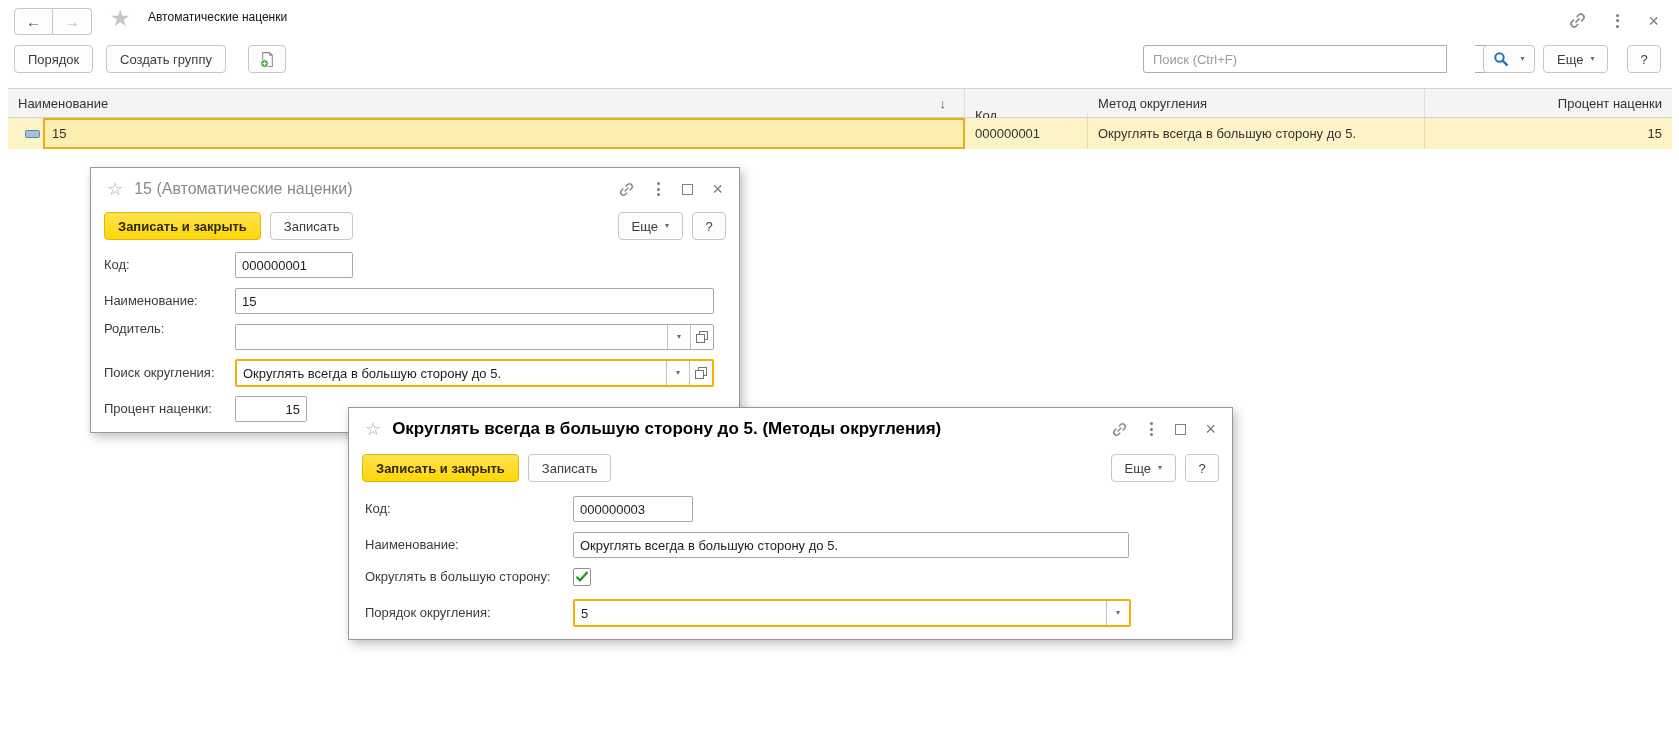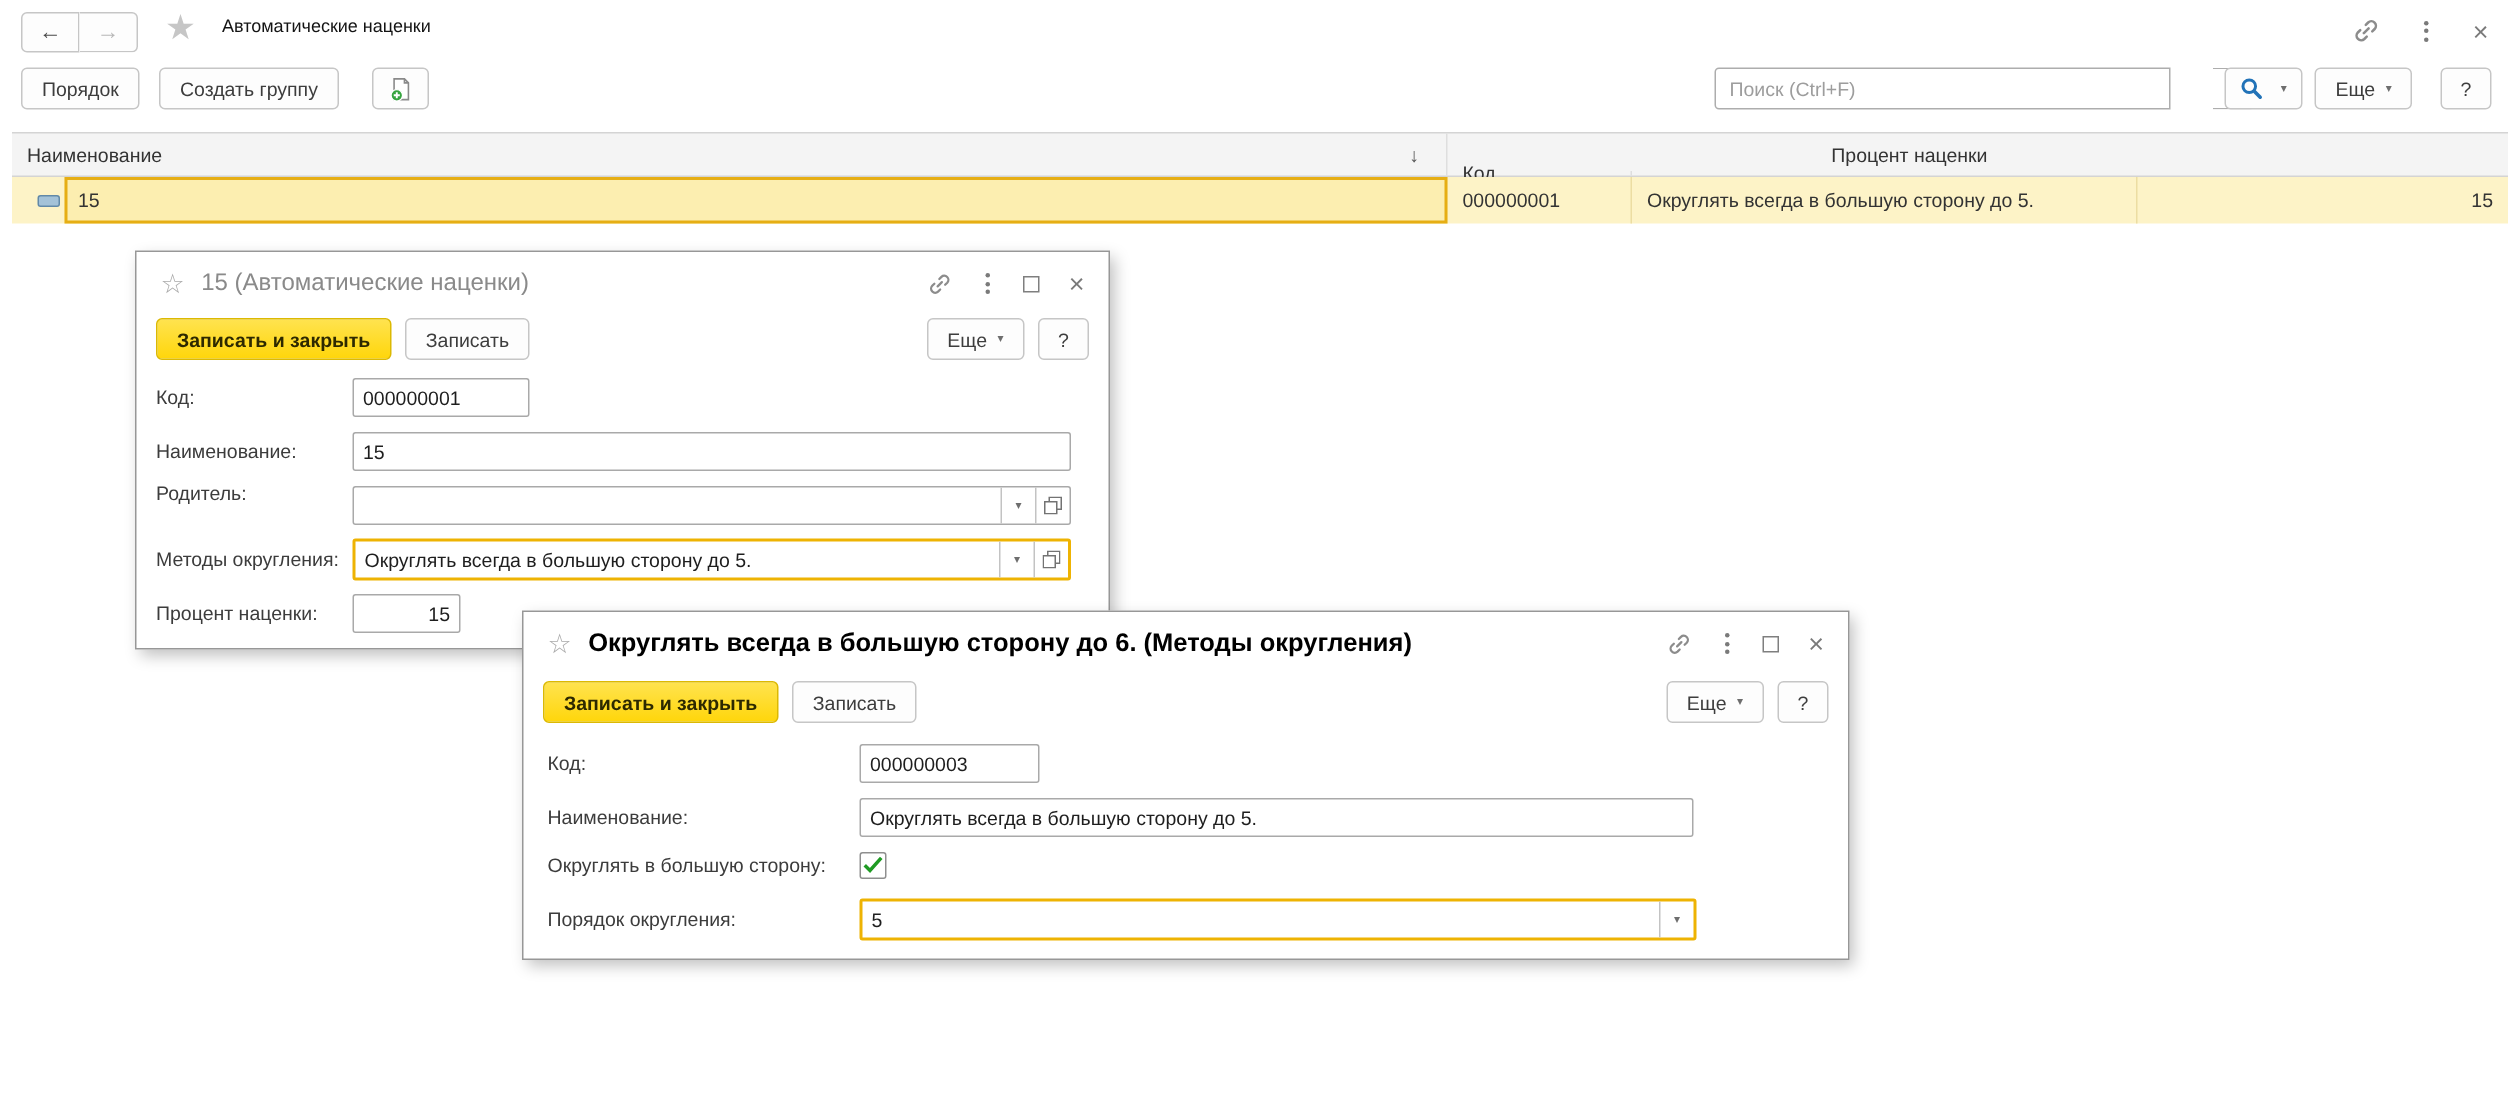--- a/index.html
+++ b/index.html
@@ -148,6 +148,9 @@
     <div class="th th-code">
         <span>Код</span>
       </div>
+    <div class="th th-method">
+        <span>Метод округления</span>
+      </div>
     <div class="th th-percent">
         <span>Процент наценки</span>
       </div>

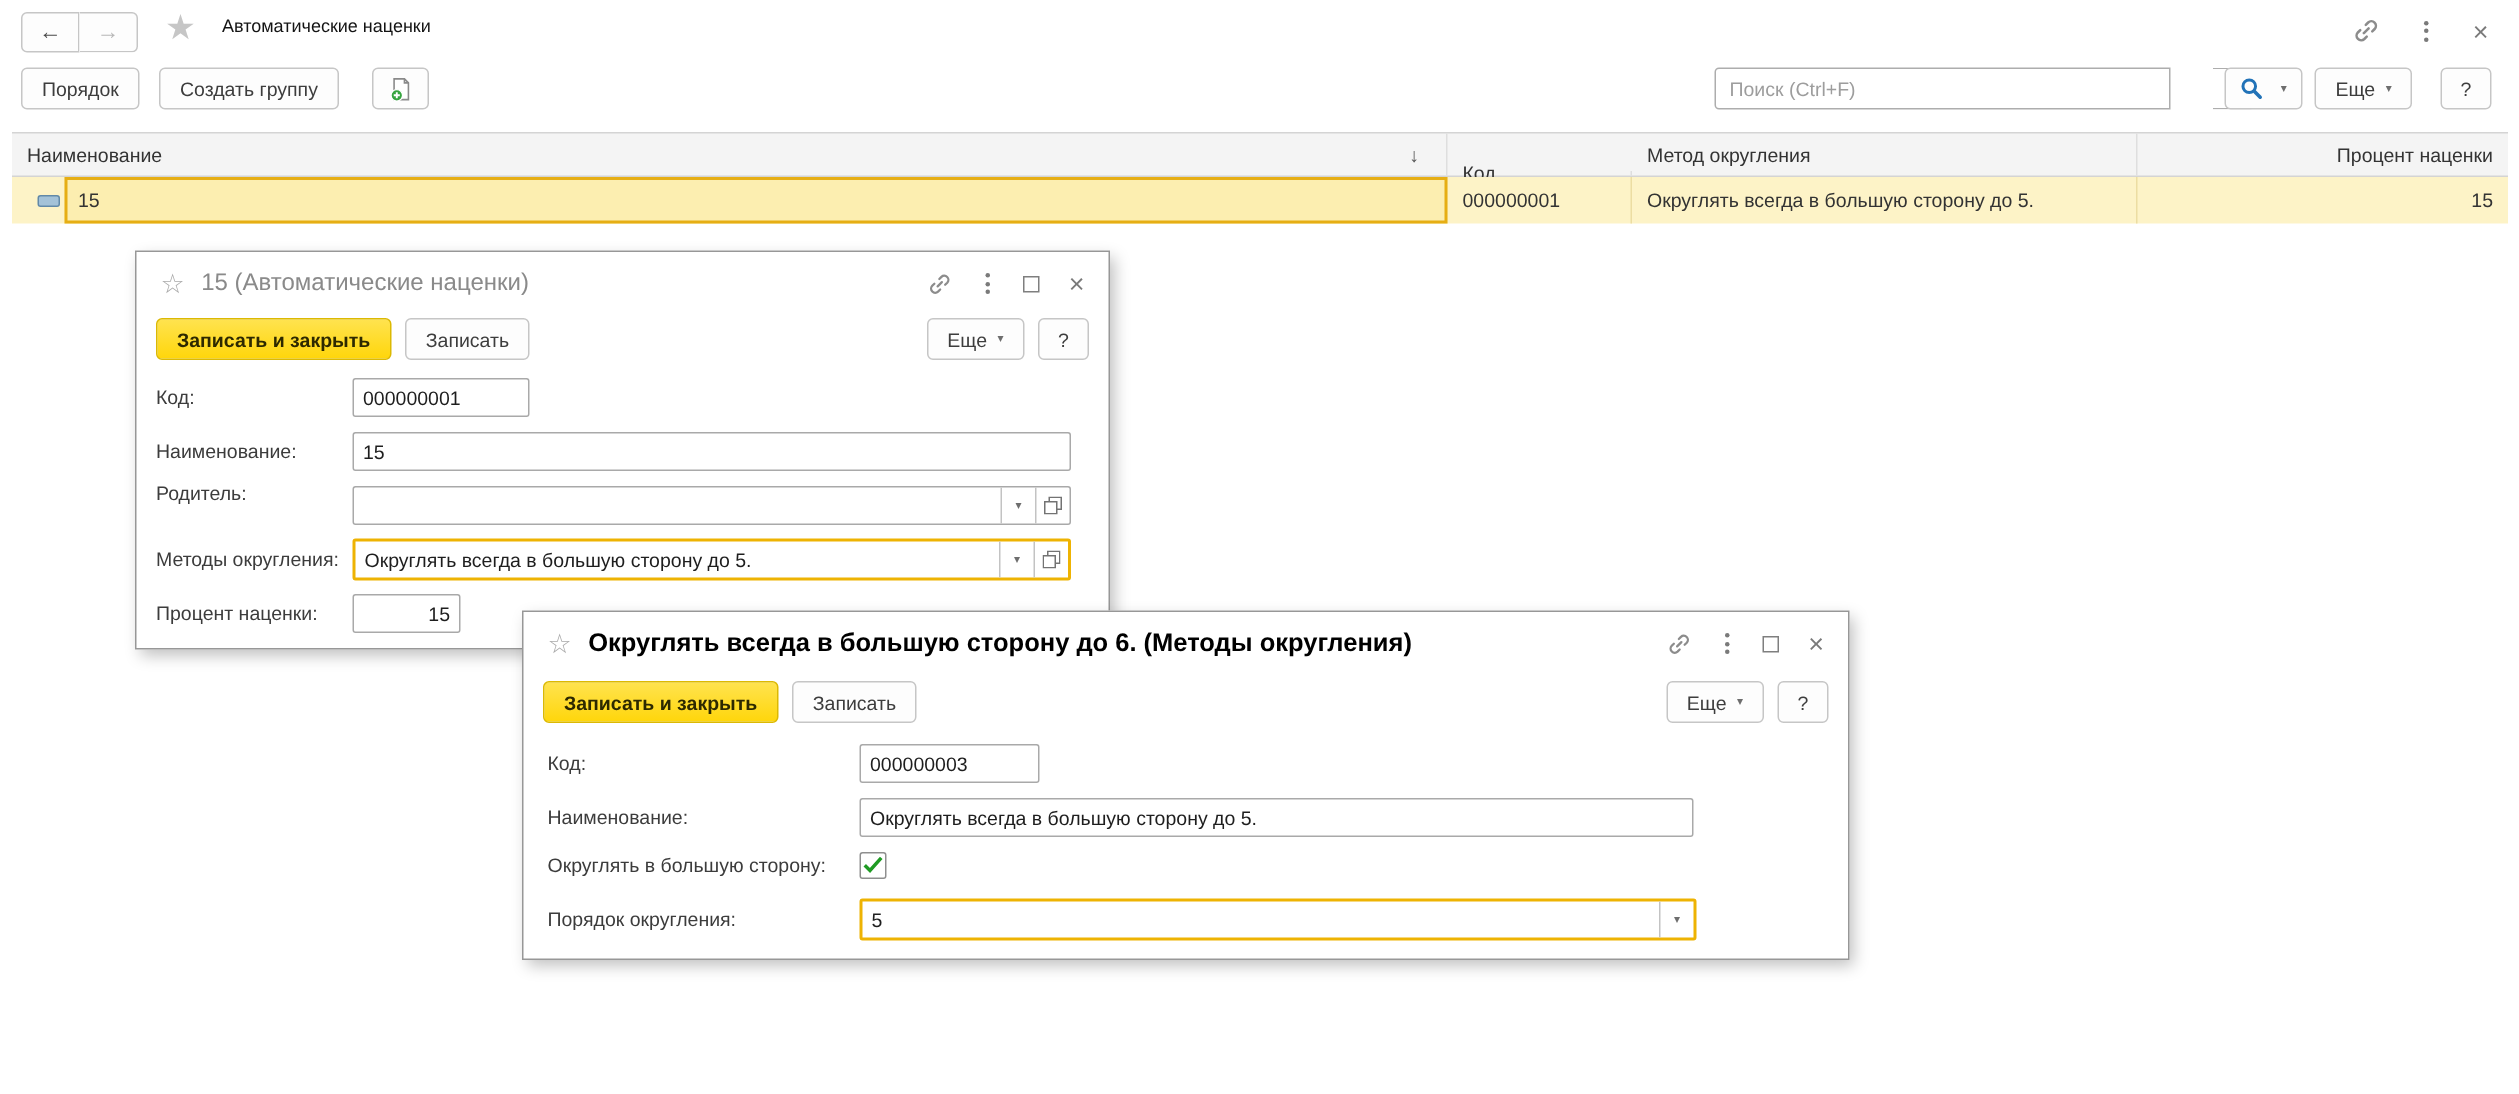--- a/index.html
+++ b/index.html
@@ -229,7 +229,7 @@
       </span>
     </div>
 
-    <span class="flabel" style="left:13px;top:192px;">Методы округления:</span>
+    <span class="flabel" style="left:13px;top:192px;">Поиск округления:</span>
     <div class="field focused" style="left:144px;top:191px;width:479px;">
       <input value="Округлять всегда в большую сторону до 5." style="">
       <span class="combo-sect">

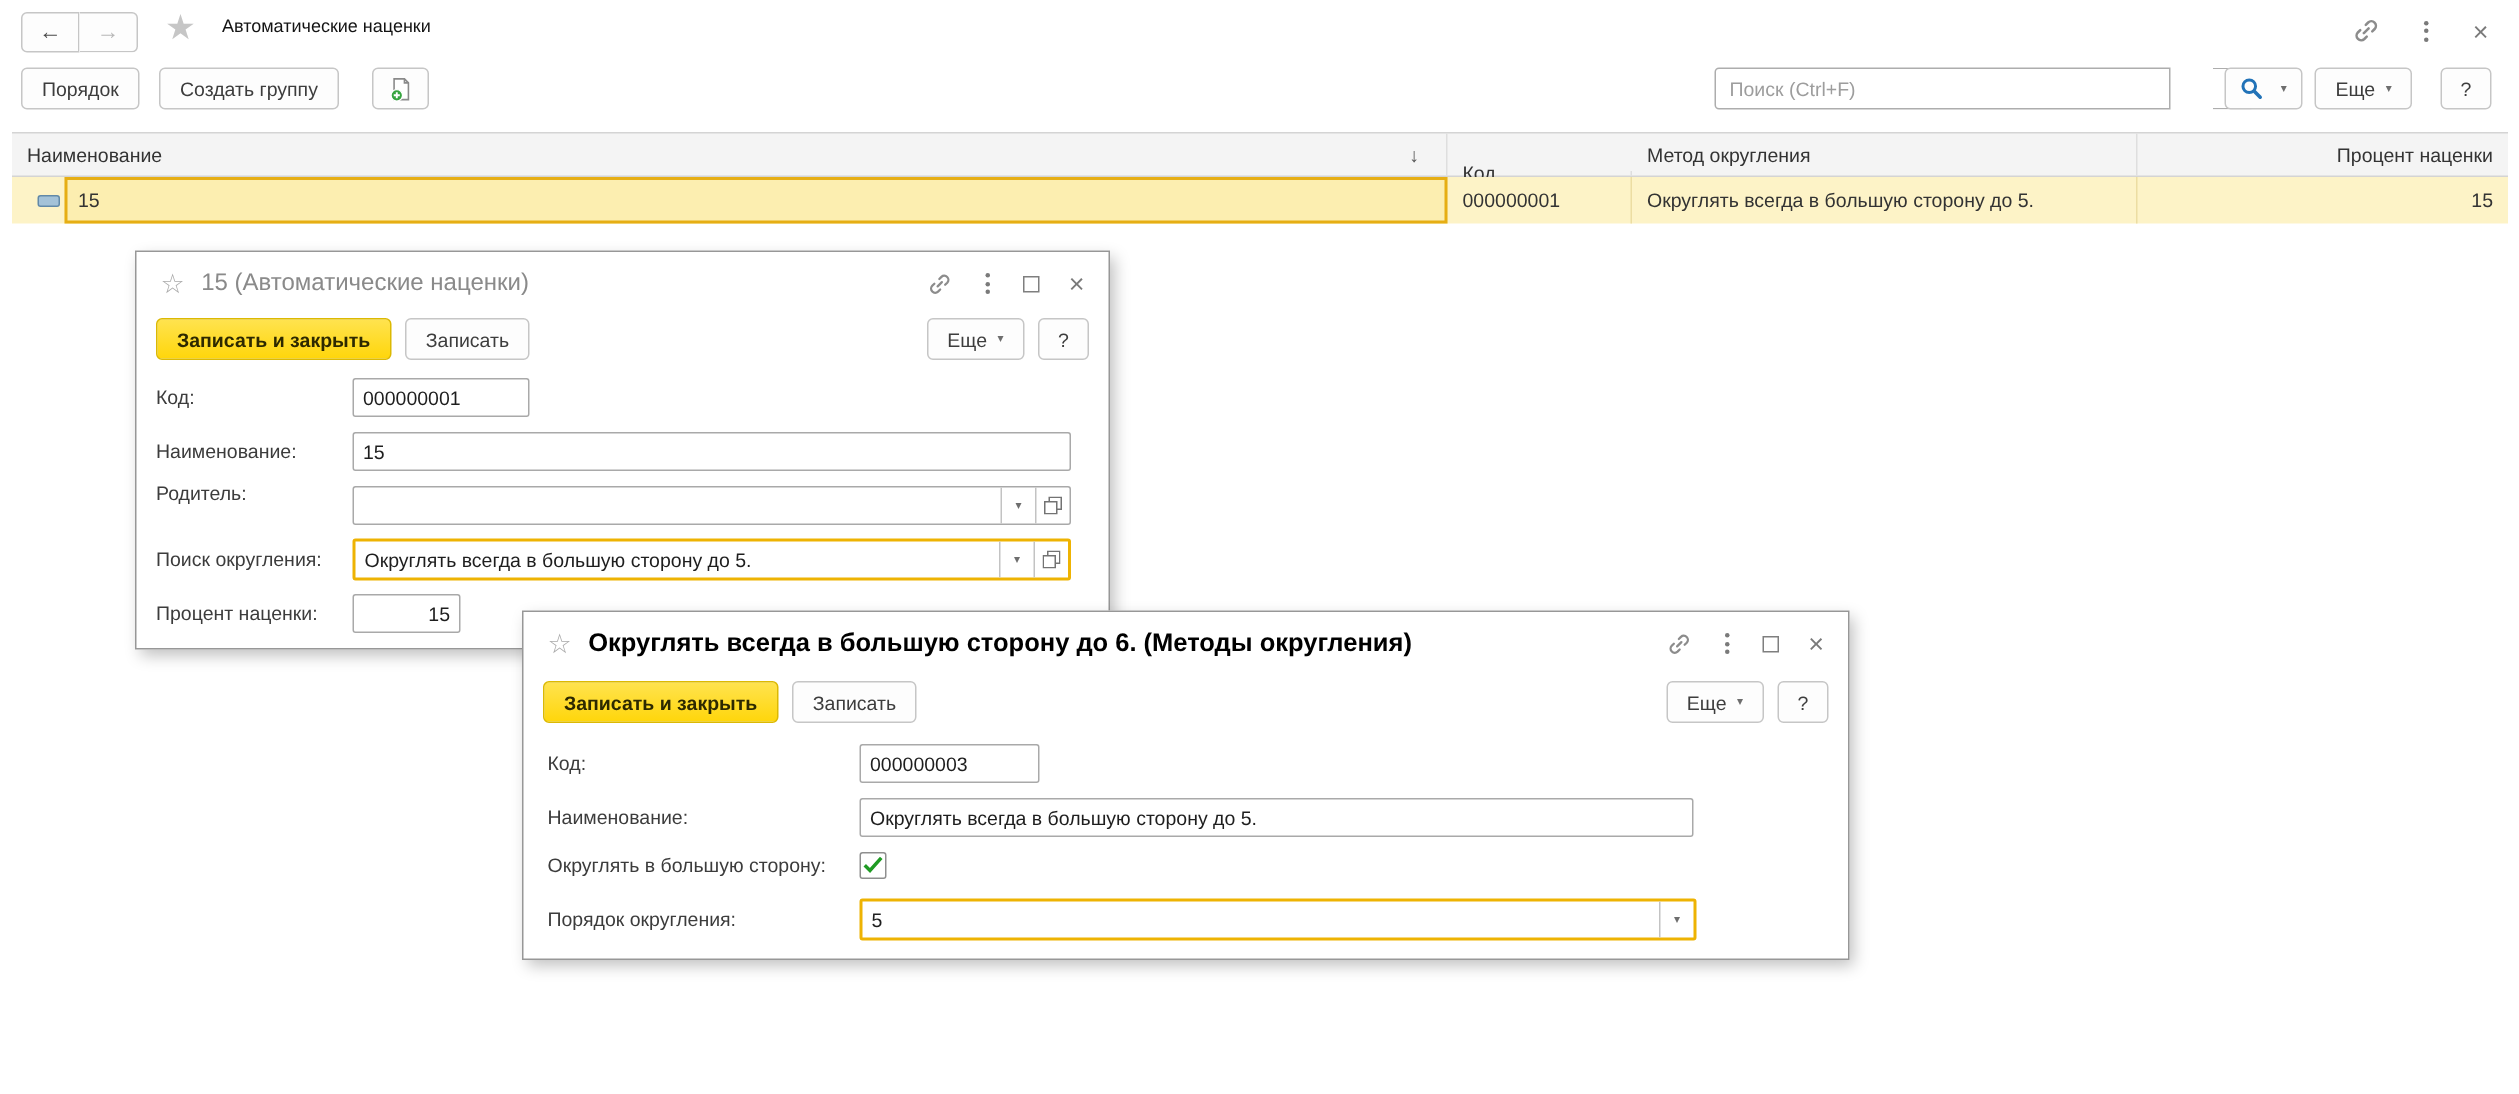--- a/index.html
+++ b/index.html
@@ -252,7 +252,7 @@
   <div class="dialog dlg2">
     <div class="dlg-titlebar">
       <span class="dlg-star">☆</span>
-      <span class="dlg-title-active">Округлять всегда в большую сторону до 6. (Методы округления)</span>
+      <span class="dlg-title-active">Округлять всегда в большую сторону до 5. (Методы округления)</span>
       <span class="dlg-icons">
         <span class="link-ic">
           <svg width="17" height="17" viewBox="0 0 18 18" fill="none" stroke="#8c8c8c" stroke-width="1.6" stroke-linecap="round">

